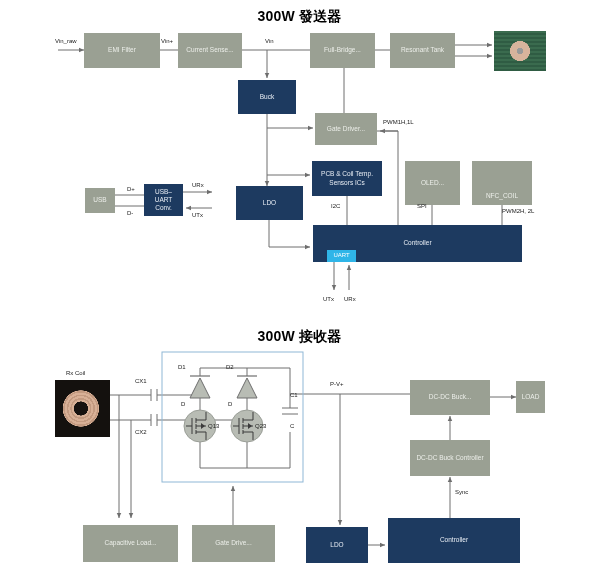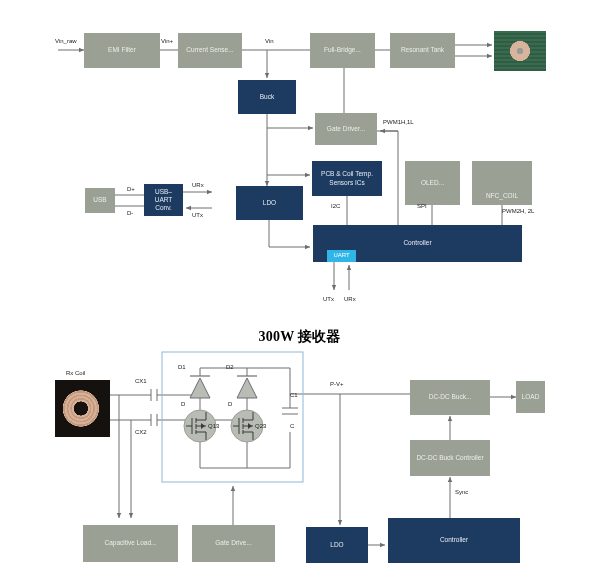--- a/index.html
+++ b/index.html
@@ -252,6 +252,7 @@
       </g>
     </svg>
 
+    <div class="title" style="left:0;top:8px;width:599px;">300W 發送器</div>
     <div class="title" style="left:0;top:328px;width:599px;font-family:Liberation Serif, serif;">300W 接收器</div>
 
     <div class="box grey" style="left:84px;top:33px;width:76px;height:35px;">EMI Filter</div>

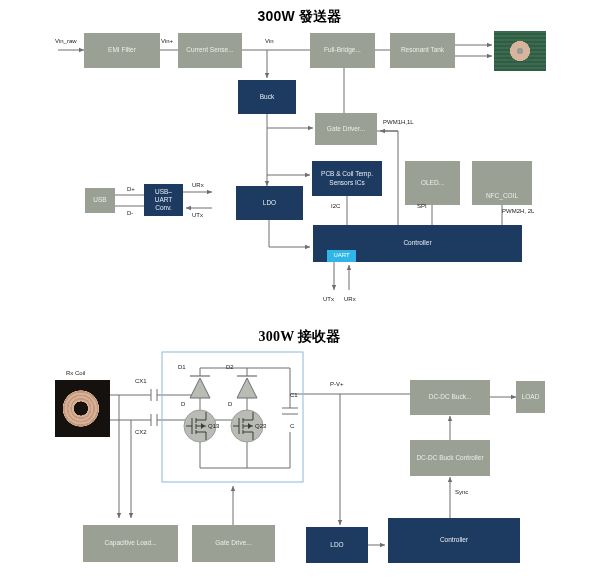--- a/index.html
+++ b/index.html
@@ -253,7 +253,7 @@
     </svg>
 
     <div class="title" style="left:0;top:8px;width:599px;">300W 發送器</div>
-    <div class="title" style="left:0;top:328px;width:599px;font-family:Liberation Serif, serif;">300W 接收器</div>
+    <div class="title" style="left:0;top:328px;width:599px;">300W 接收器</div>
 
     <div class="box grey" style="left:84px;top:33px;width:76px;height:35px;">EMI Filter</div>
 

